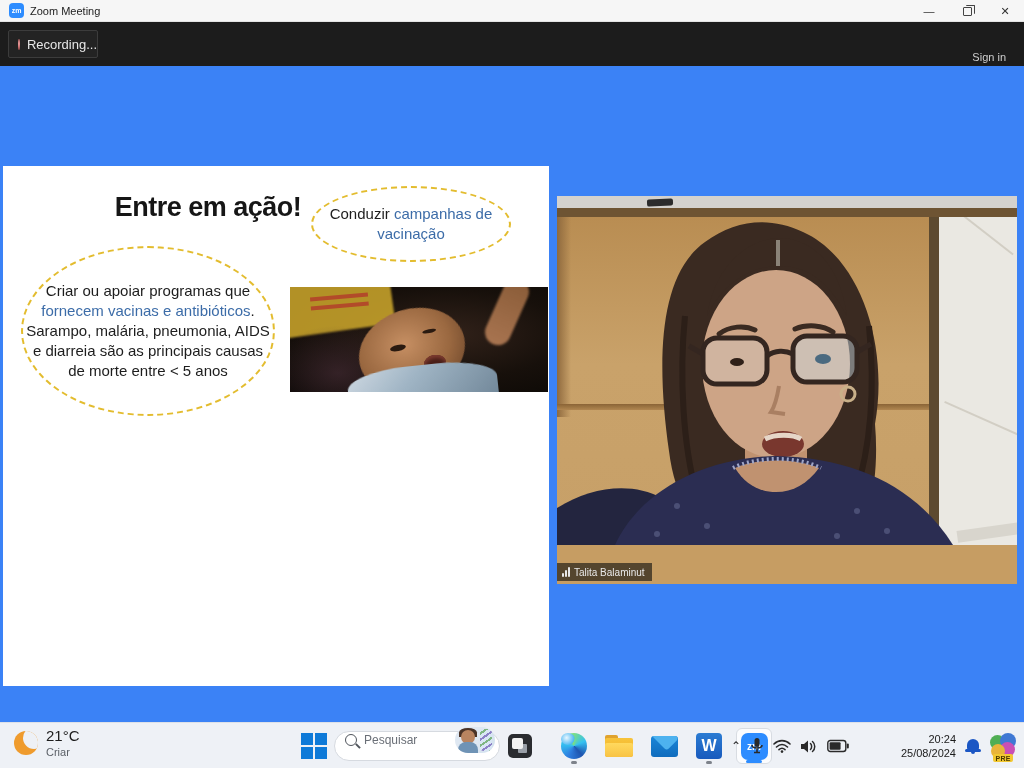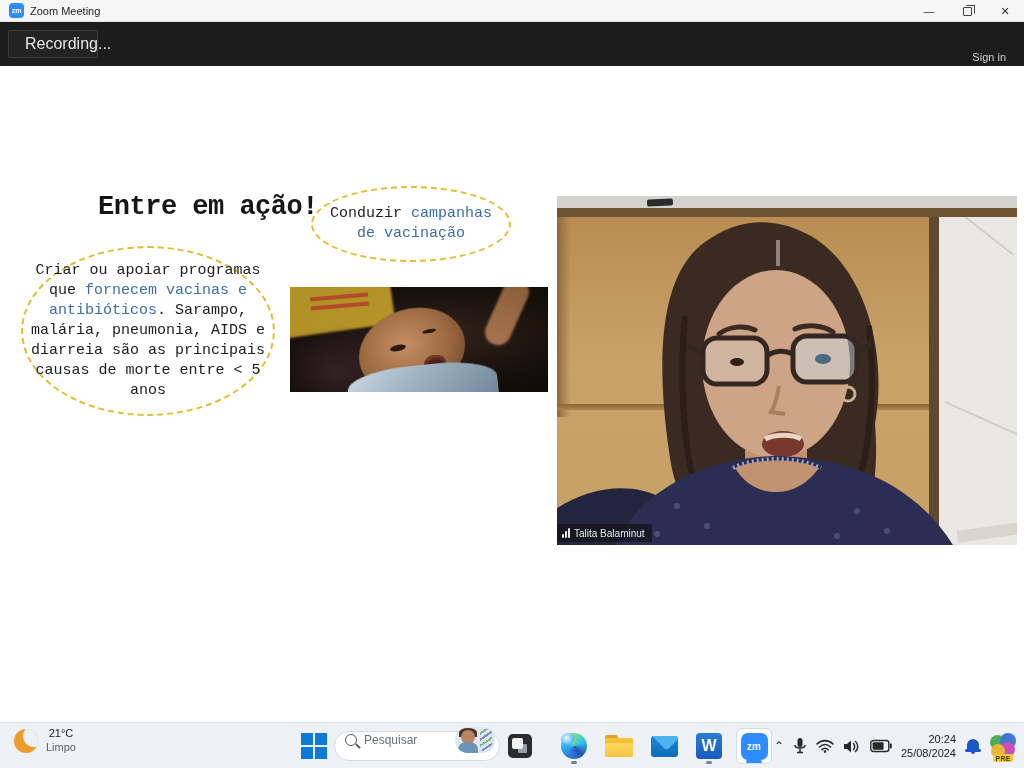--- a/index.html
+++ b/index.html
@@ -5,7 +5,7 @@
   * { margin:0; padding:0; box-sizing:border-box; }
   html,body { width:1024px; height:768px; overflow:hidden; background:#000;
     font-family:"Liberation Sans", sans-serif; }
-  .screen { position:relative; width:1024px; height:768px; background:#ffffff; }
+  .screen { position:relative; width:1024px; height:768px; background:#3b82f6; }
 
   
   .titlebar { position:absolute; top:0; left:0; width:1024px; height:22px;

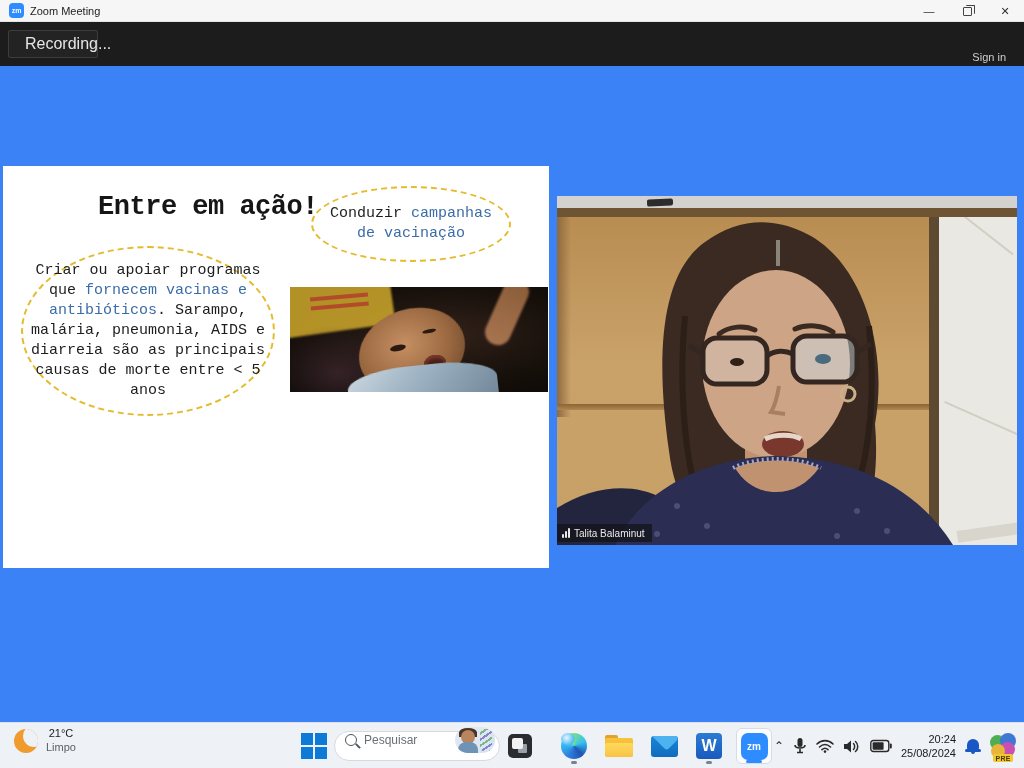--- a/index.html
+++ b/index.html
@@ -28,7 +28,7 @@
     display:flex; align-items:center; gap:7px; padding-left:9px; }
   .rec-dot { width:11px; height:11px; border-radius:50%;
     background:radial-gradient(circle at 40% 40%, #e89a9a, #b45050); }
-  .recording-label { color:#e6e6e6; font-size:16px; }
+  .recording-label { color:#e6e6e6; font-size:13px; }
   .signin-btn { position:absolute; right:10px; top:26px; color:#cfcfcf; font-size:11px;
     padding:3px 8px; border-radius:4px; }
 

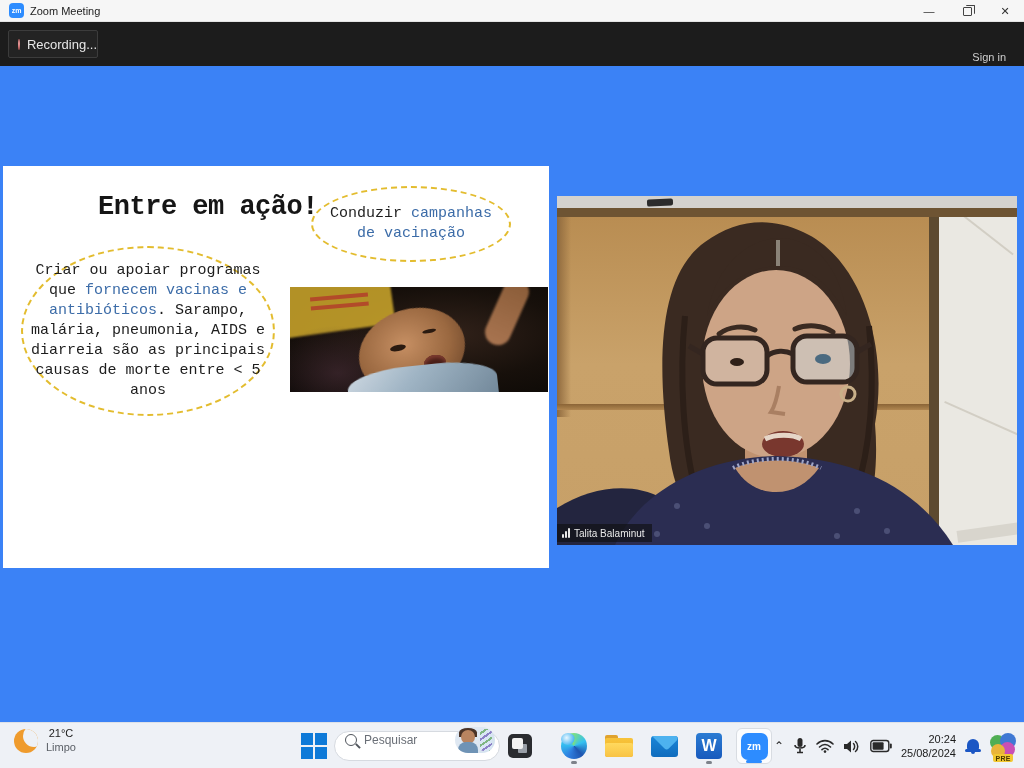--- a/index.html
+++ b/index.html
@@ -33,7 +33,7 @@
     padding:3px 8px; border-radius:4px; }
 
   
-  .slide { position:absolute; left:3px; top:166px; width:546px; height:402px; background:#fff;font-family:Liberation Mono, monospace; }
+  .slide { position:absolute; left:3px; top:166px; width:546px; height:520px; background:#fff; }
   .slide-title { position:absolute; left:90px; top:26px; width:230px; text-align:center;
     font-size:27px; font-weight:bold; color:#161616; letter-spacing:-0.5px; }
   .oval { position:absolute; border:2px dashed #e3bc2e; border-radius:50%;

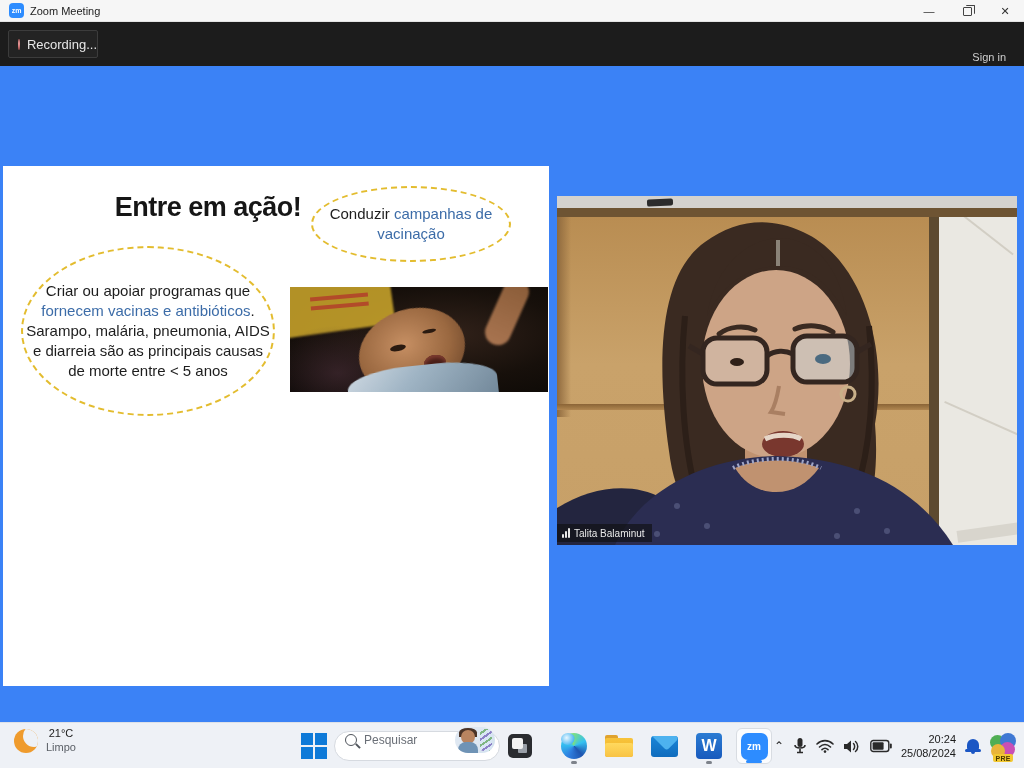--- a/index.html
+++ b/index.html
@@ -68,7 +68,7 @@
     filter:blur(.5px); }
 
   
-  .video { position:absolute; left:557px; top:196px; width:460px; height:349px; overflow:hidden;
+  .video { position:absolute; left:557px; top:196px; width:460px; height:388px; overflow:hidden;
     background:#c69d63;text-align:right; }
   .v-topstrip { position:absolute; left:0; top:0; width:100%; height:12px; background:#d4d2ce; }
   .v-topmark { position:absolute; left:90px; top:3px; width:26px; height:7px; background:#2c2c2c;

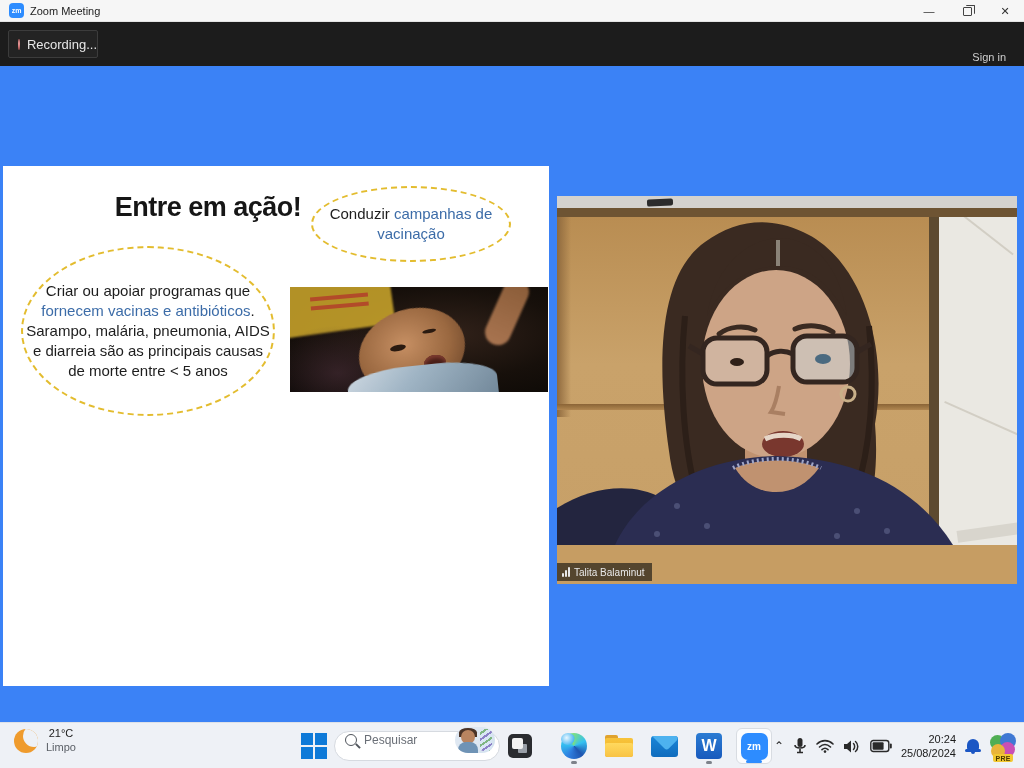--- a/index.html
+++ b/index.html
@@ -106,7 +106,7 @@
   .moon:before { content:""; position:absolute; left:9px; top:-4px; width:22px; height:22px;
     border-radius:50%; background:#eef1f6; }
   .weather-text { display:flex; flex-direction:column; line-height:1.25; }
-  .weather-temp { font-size:11px; color:#1c1c1c;text-align:center; }
+  .weather-temp { font-size:15px; color:#1c1c1c;text-align:center; }
   .weather-cond { font-size:11px; color:#5a5f66; }
 
   .start-btn { position:absolute; left:301px; top:10px; width:26px; height:26px; display:grid;

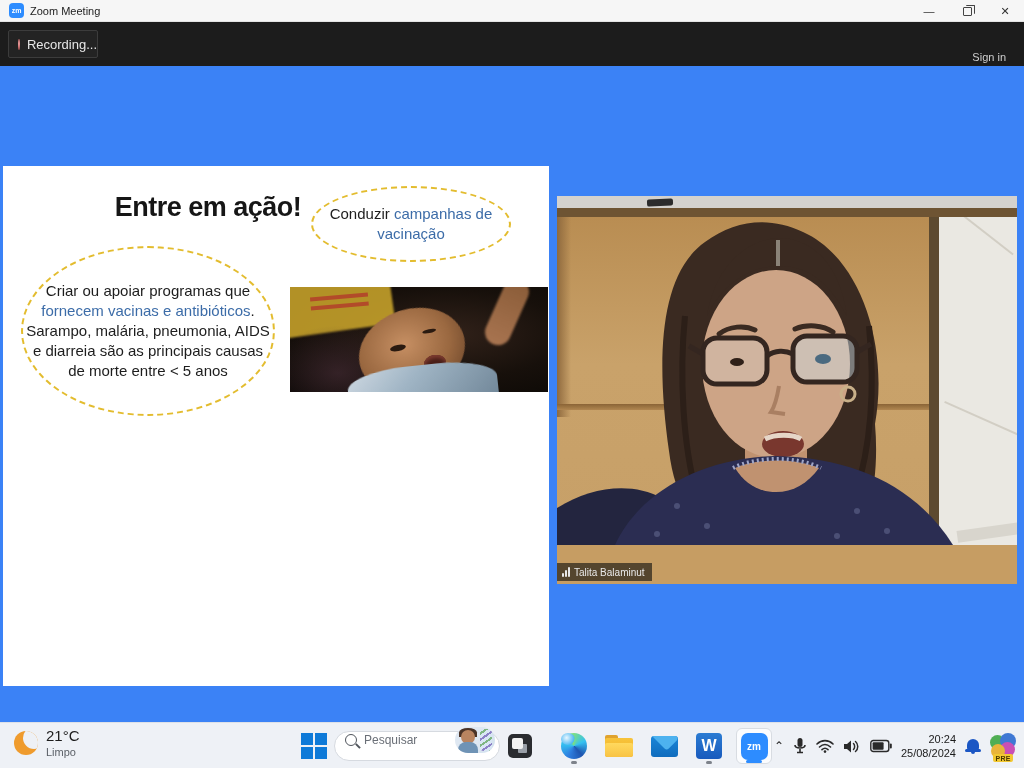--- a/index.html
+++ b/index.html
@@ -169,7 +169,7 @@
   .tray svg { display:block; }
   .tray-chevron { font-size:12px; color:#2a2a2a; }
   .clock { text-align:right; line-height:1.3; }
-  .clock-time, .clock-date { font-size:11px; color:#1b1b1b; }
+  .clock-time, .clock-date { font-size:11px; color:#1b1b1b;margin-left:43px; }
   .bell { width:16px; height:16px; position:relative; }
   .bell .cup { position:absolute; left:2px; top:1px; width:12px; height:11px; background:#1a56c4;
     border-radius:6px 6px 2px 2px; }

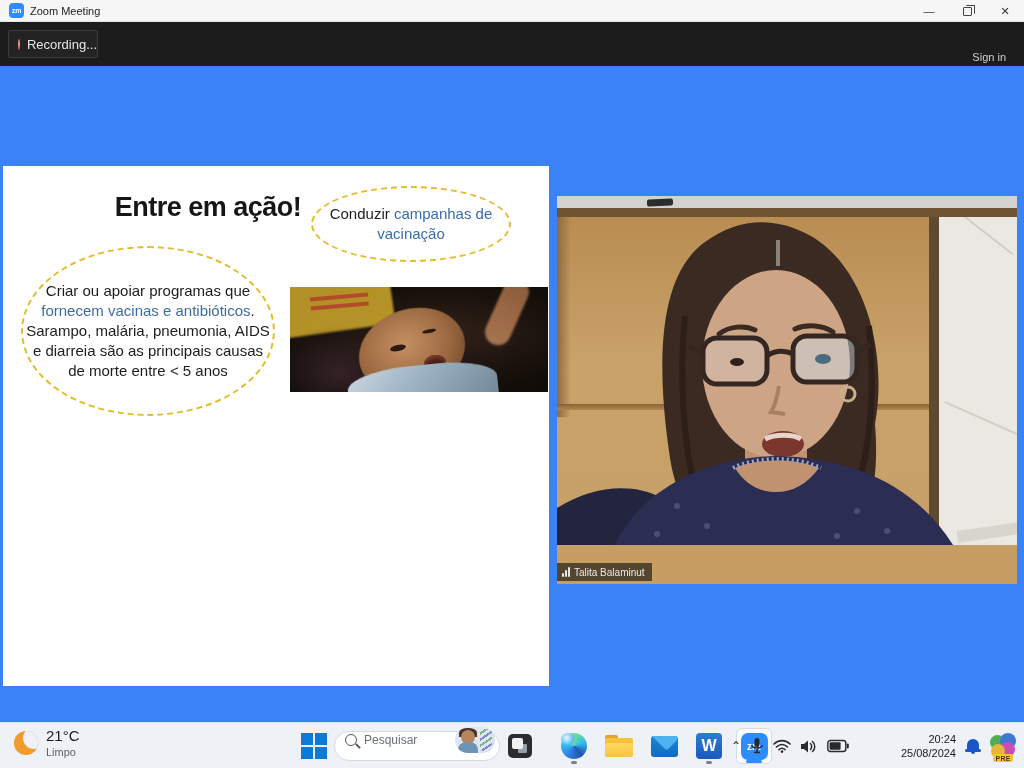--- a/index.html
+++ b/index.html
@@ -315,7 +315,7 @@
       <div class="moon"></div>
       <div class="weather-text">
         <span class="weather-temp">21°C</span>
-        <span class="weather-cond">Limpo</span>
+        <span class="weather-cond">Criar</span>
       </div>
     </div>
 

